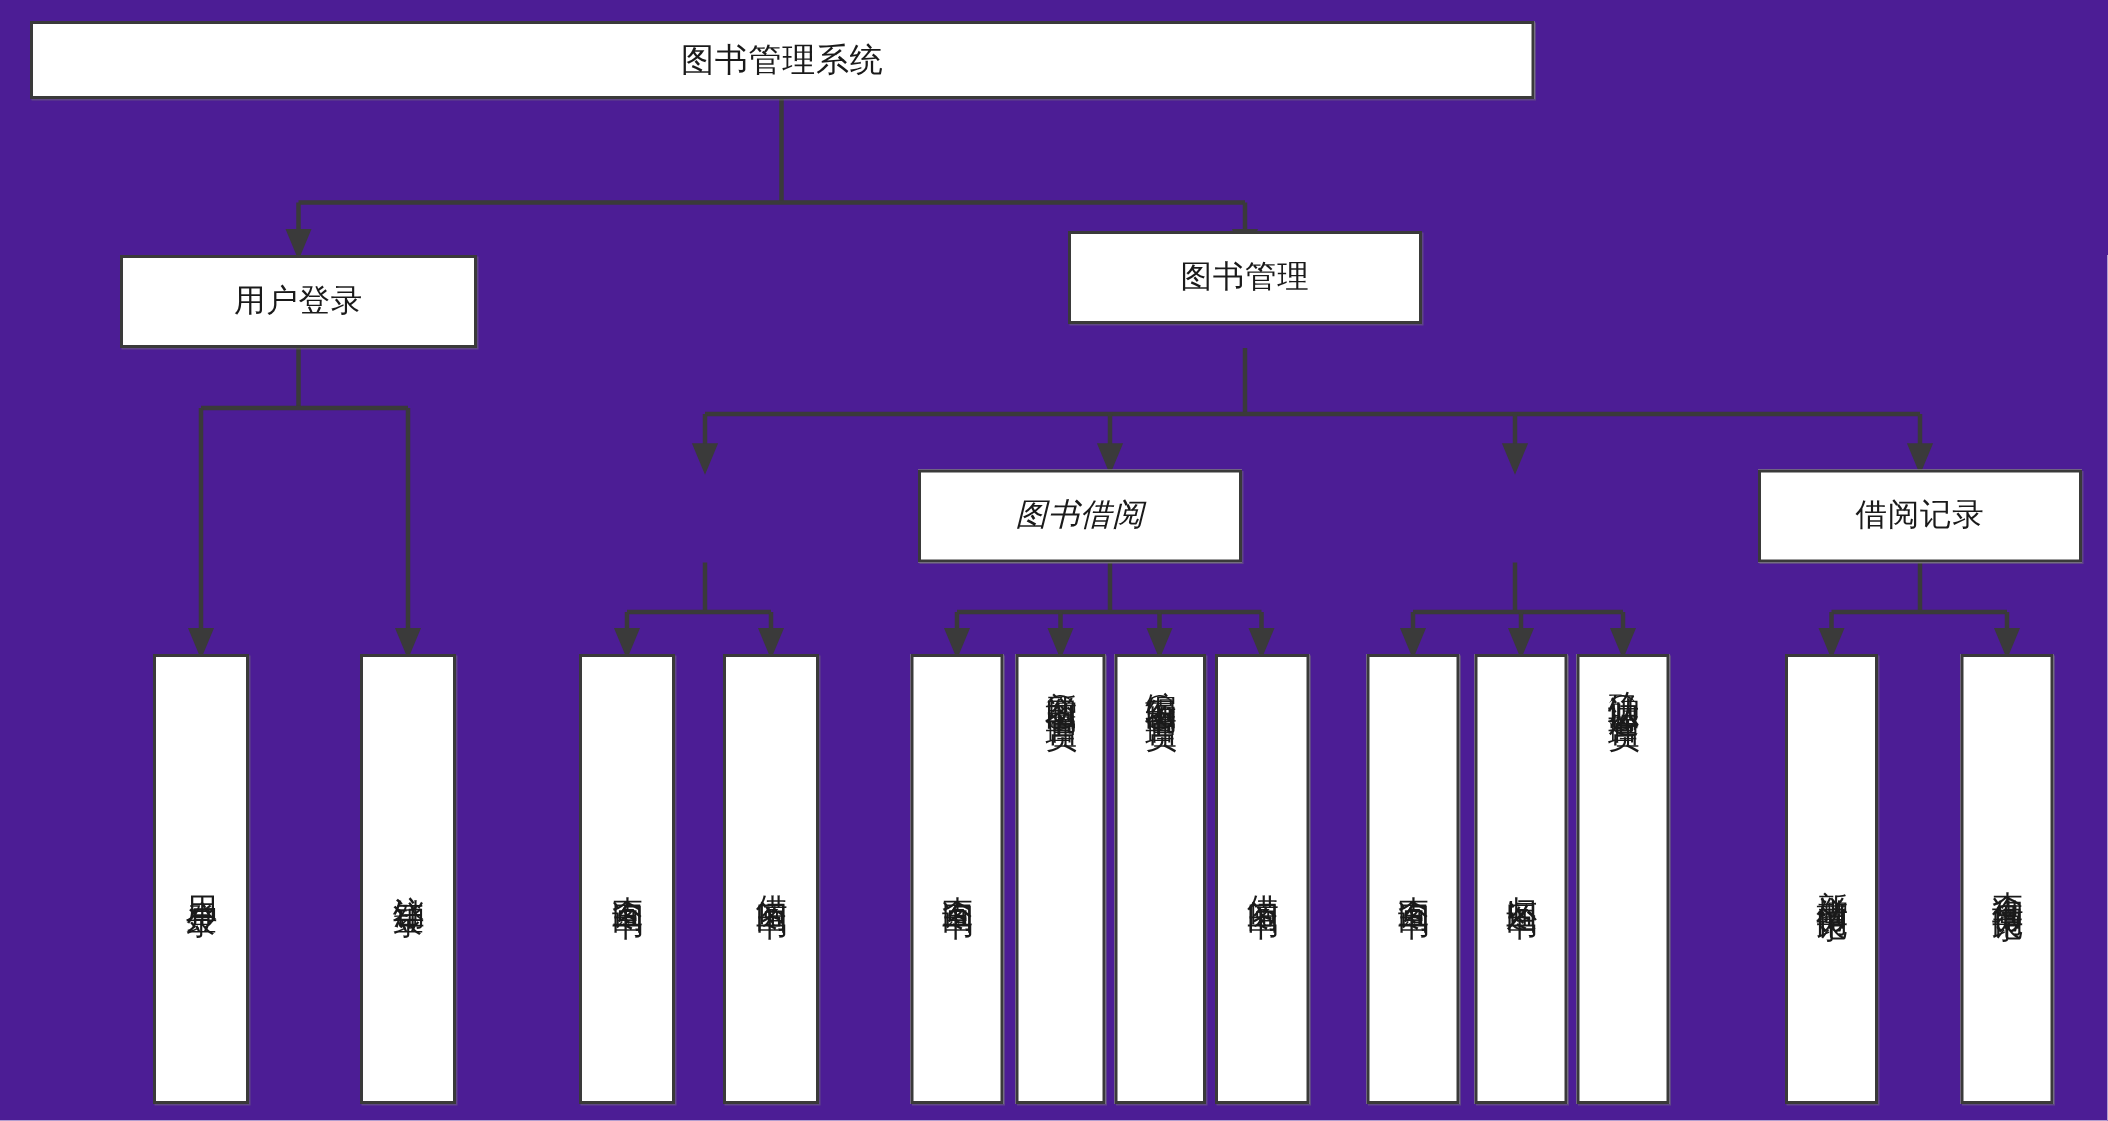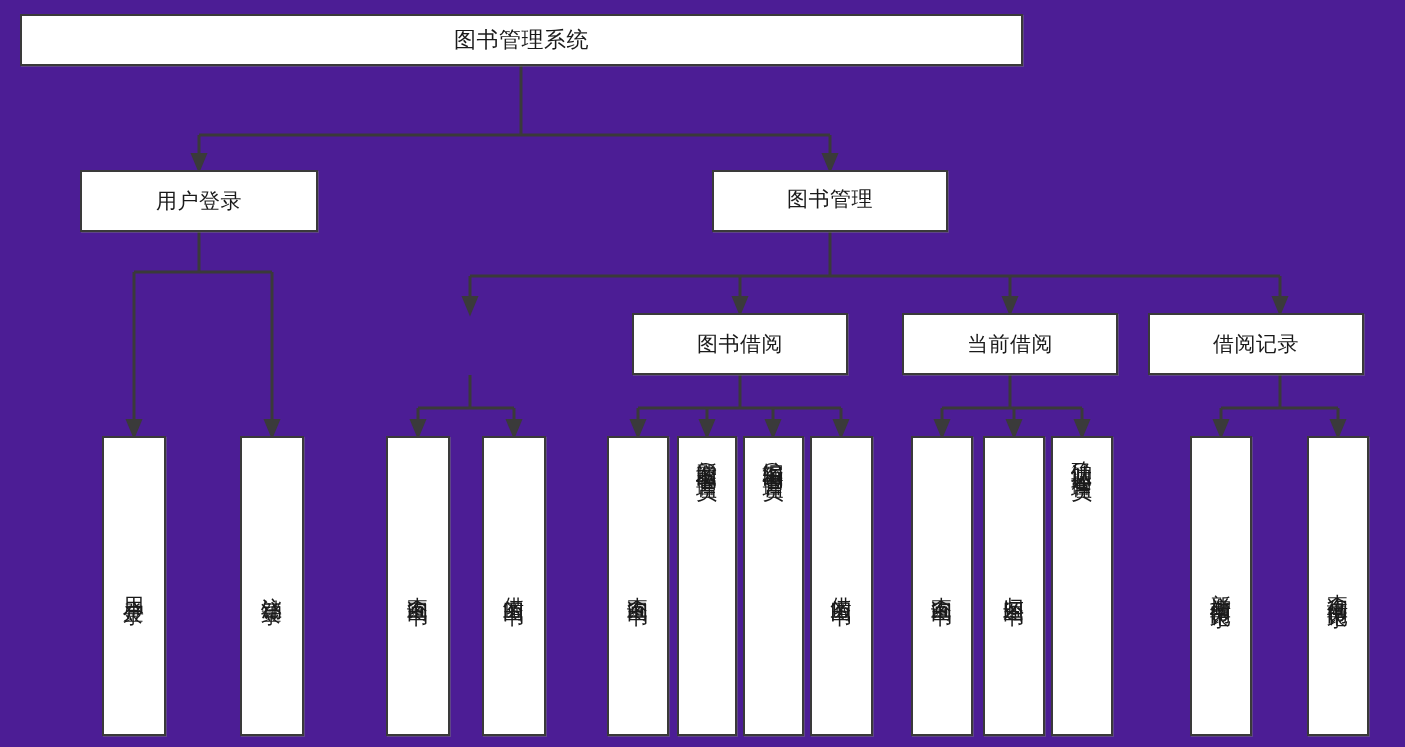--- a/index.html
+++ b/index.html
@@ -135,7 +135,7 @@
   <div class="node h" style="left:80px; top:170px; width:238px; height:62px;">
     <span class="label">用户登录</span>
   </div>
-  <div class="node h" style="left:712px; top:170px; width:236px; height:62px;font-family:Liberation Mono, monospace;">
+  <div class="node h" style="left:712px; top:154px; width:236px; height:62px;">
     <span class="label">图书管理</span>
   </div>
 

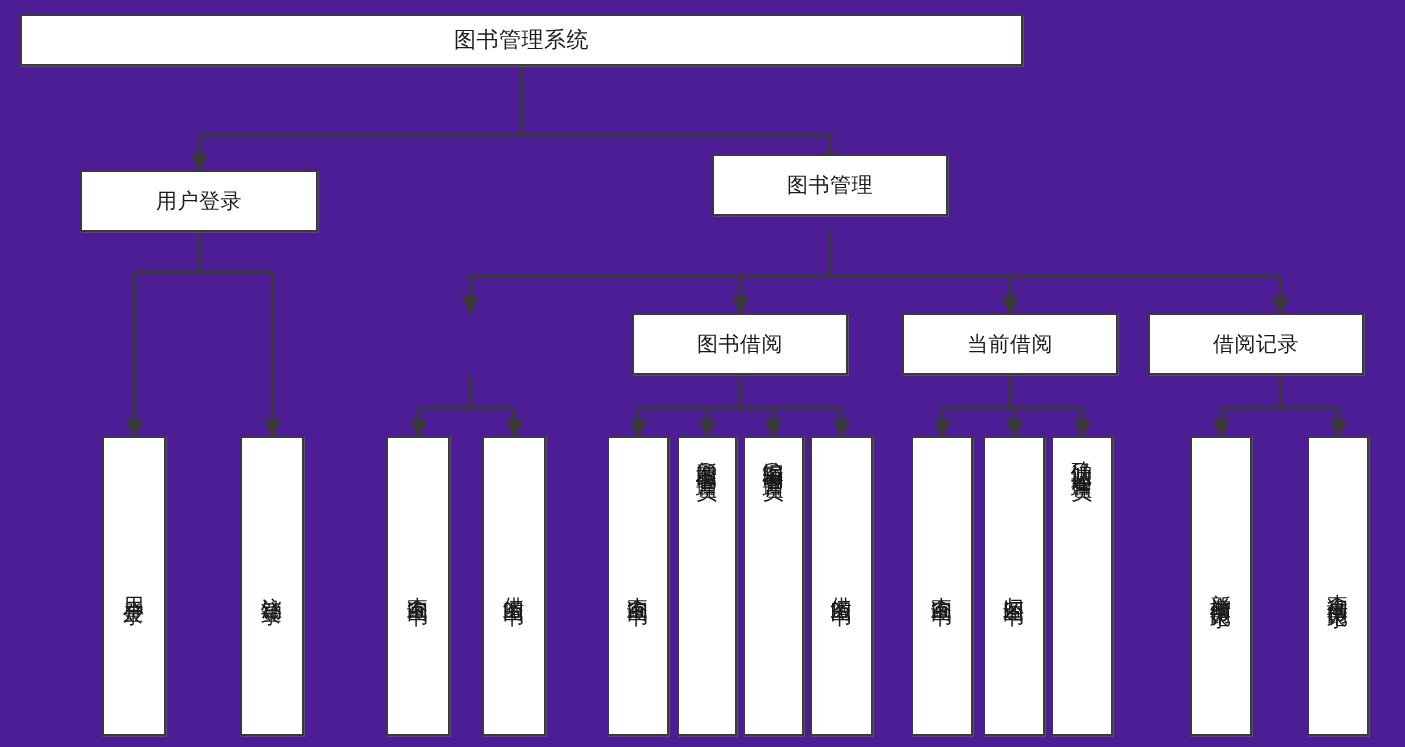--- a/index.html
+++ b/index.html
@@ -139,7 +139,7 @@
     <span class="label">图书管理</span>
   </div>
 
-  <div class="node h" style="left:632px; top:313px; width:216px; height:62px;">
+  <div class="node h" style="left:612px; top:313px; width:216px; height:62px;font-style:italic;">
     <span class="label">图书借阅</span>
   </div>
   <div class="node h" style="left:902px; top:313px; width:216px; height:62px;">

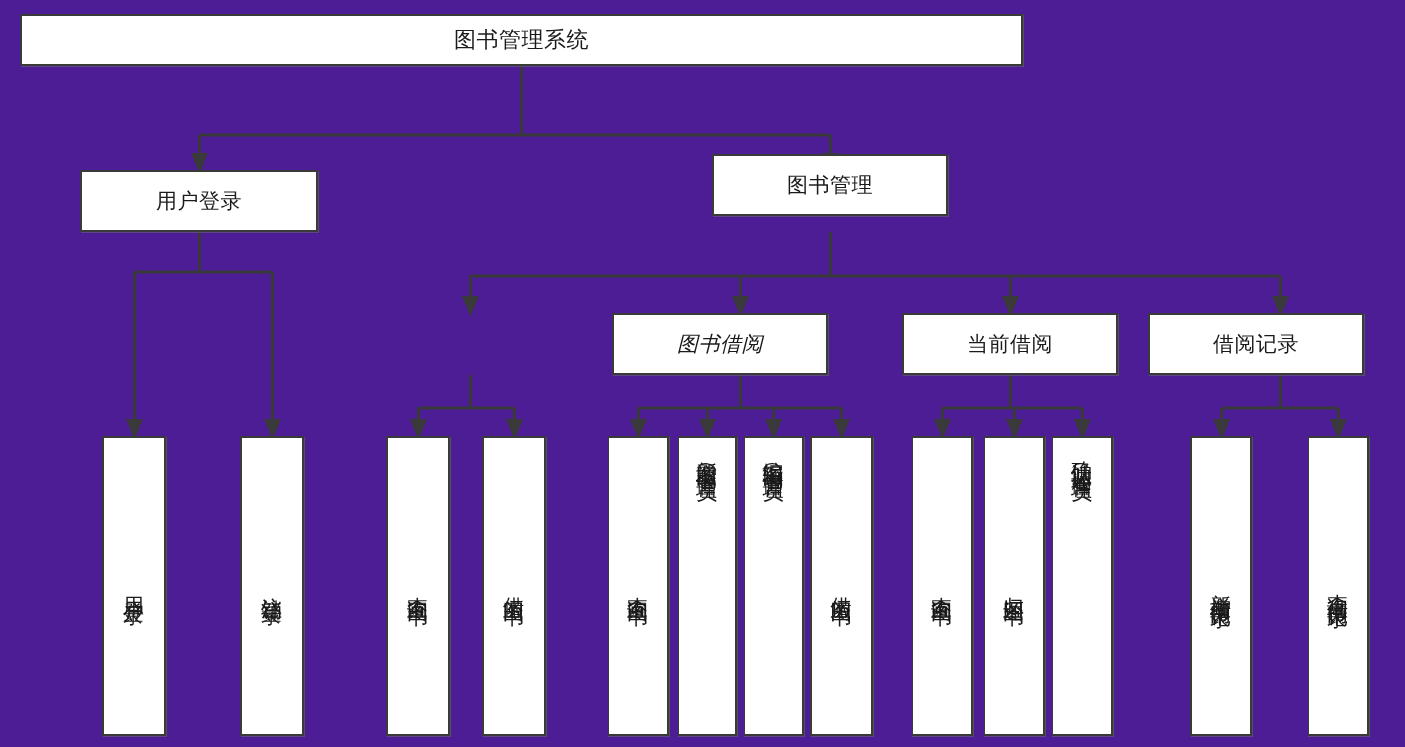--- a/index.html
+++ b/index.html
@@ -142,9 +142,6 @@
   <div class="node h" style="left:612px; top:313px; width:216px; height:62px;font-style:italic;">
     <span class="label">图书借阅</span>
   </div>
-  <div class="node h" style="left:902px; top:313px; width:216px; height:62px;">
-    <span class="label">当前借阅</span>
-  </div>
   <div class="node h" style="left:1148px; top:313px; width:216px; height:62px;">
     <span class="label">借阅记录</span>
   </div>

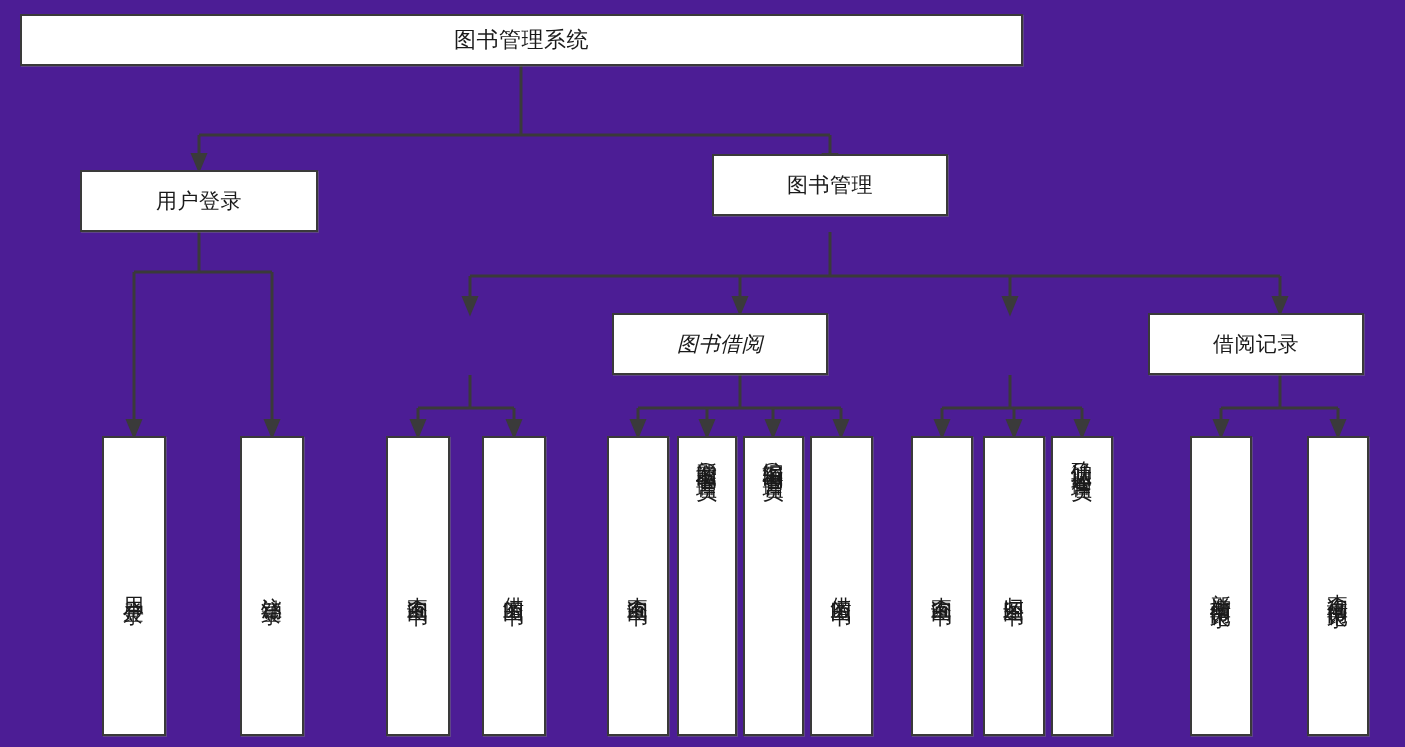--- a/index.html
+++ b/index.html
@@ -142,7 +142,7 @@
   <div class="node h" style="left:612px; top:313px; width:216px; height:62px;font-style:italic;">
     <span class="label">图书借阅</span>
   </div>
-  <div class="node h" style="left:1148px; top:313px; width:216px; height:62px;">
+  <div class="node h" style="left:1172px; top:313px; width:216px; height:62px;">
     <span class="label">借阅记录</span>
   </div>
 

